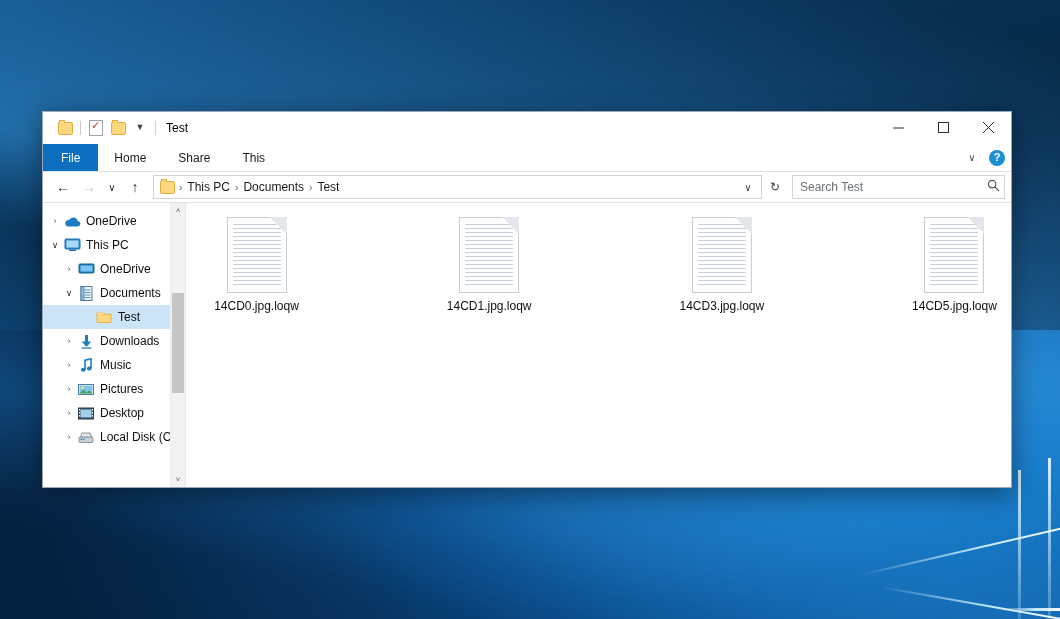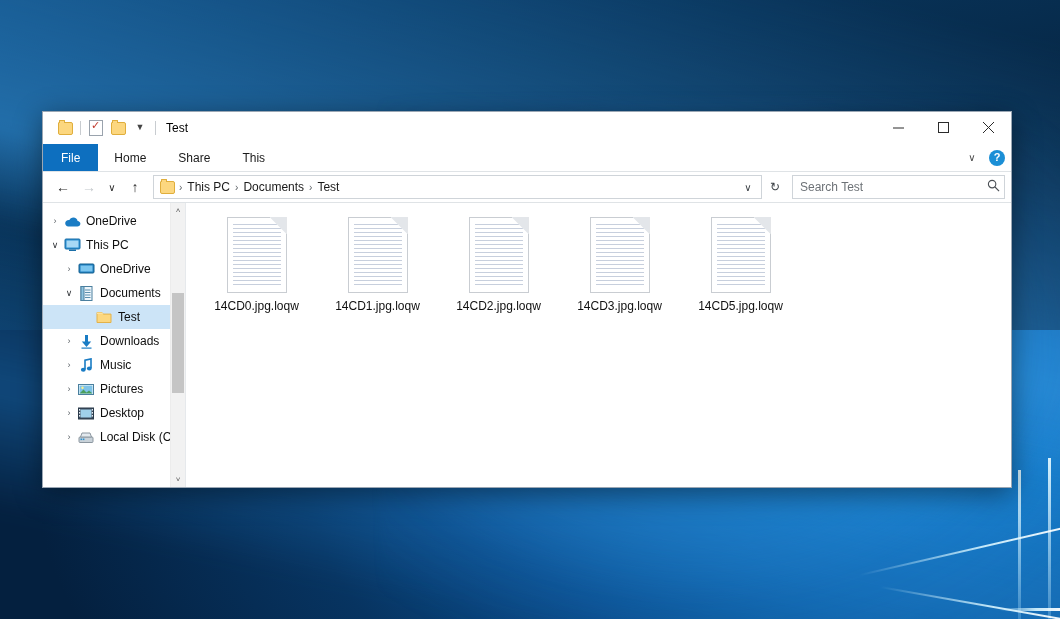--- a/index.html
+++ b/index.html
@@ -350,6 +350,7 @@
     align-content: flex-start;
     gap: 8px;
     overflow: hidden;
+    justify-content: space-between;
   }
   .file-item {
     width: 113px;

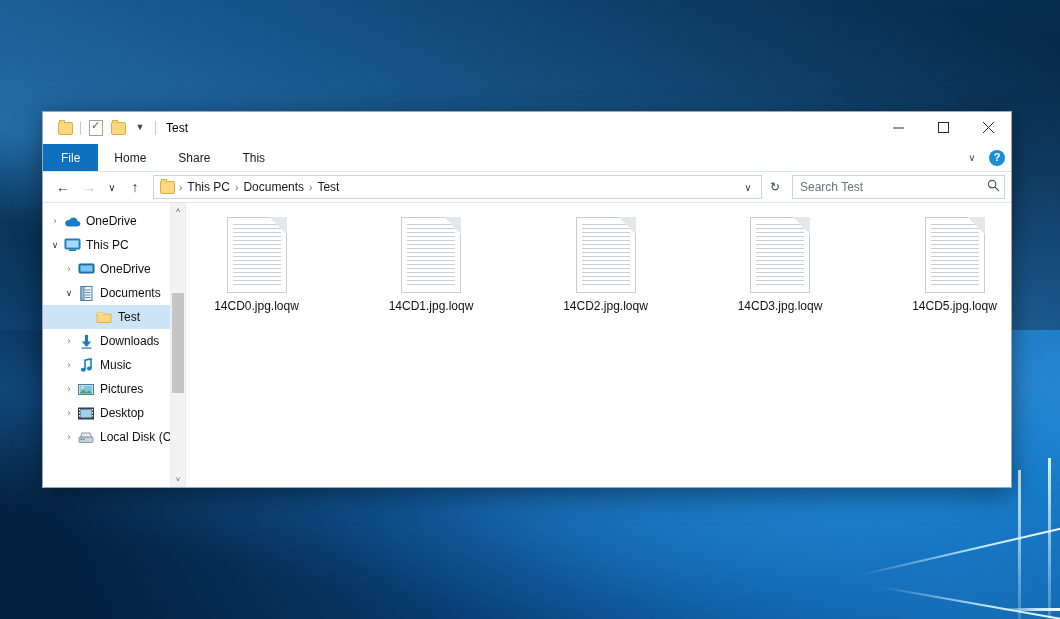--- a/index.html
+++ b/index.html
@@ -692,16 +692,6 @@
         <div class="file-name">14CD1.jpg.loqw</div>
       </div>
 
-      <div class="file-item">
-        <div class="doc-icon">
-          <div class="doc-page">
-              <div class="doc-lines"></div>
-            </div>
-          <div class="doc-foldmask"></div>
-          <div class="doc-foldtri"></div>
-        </div>
-        <div class="file-name">14CD2.jpg.loqw</div>
-      </div>
 
       <div class="file-item">
         <div class="doc-icon">

